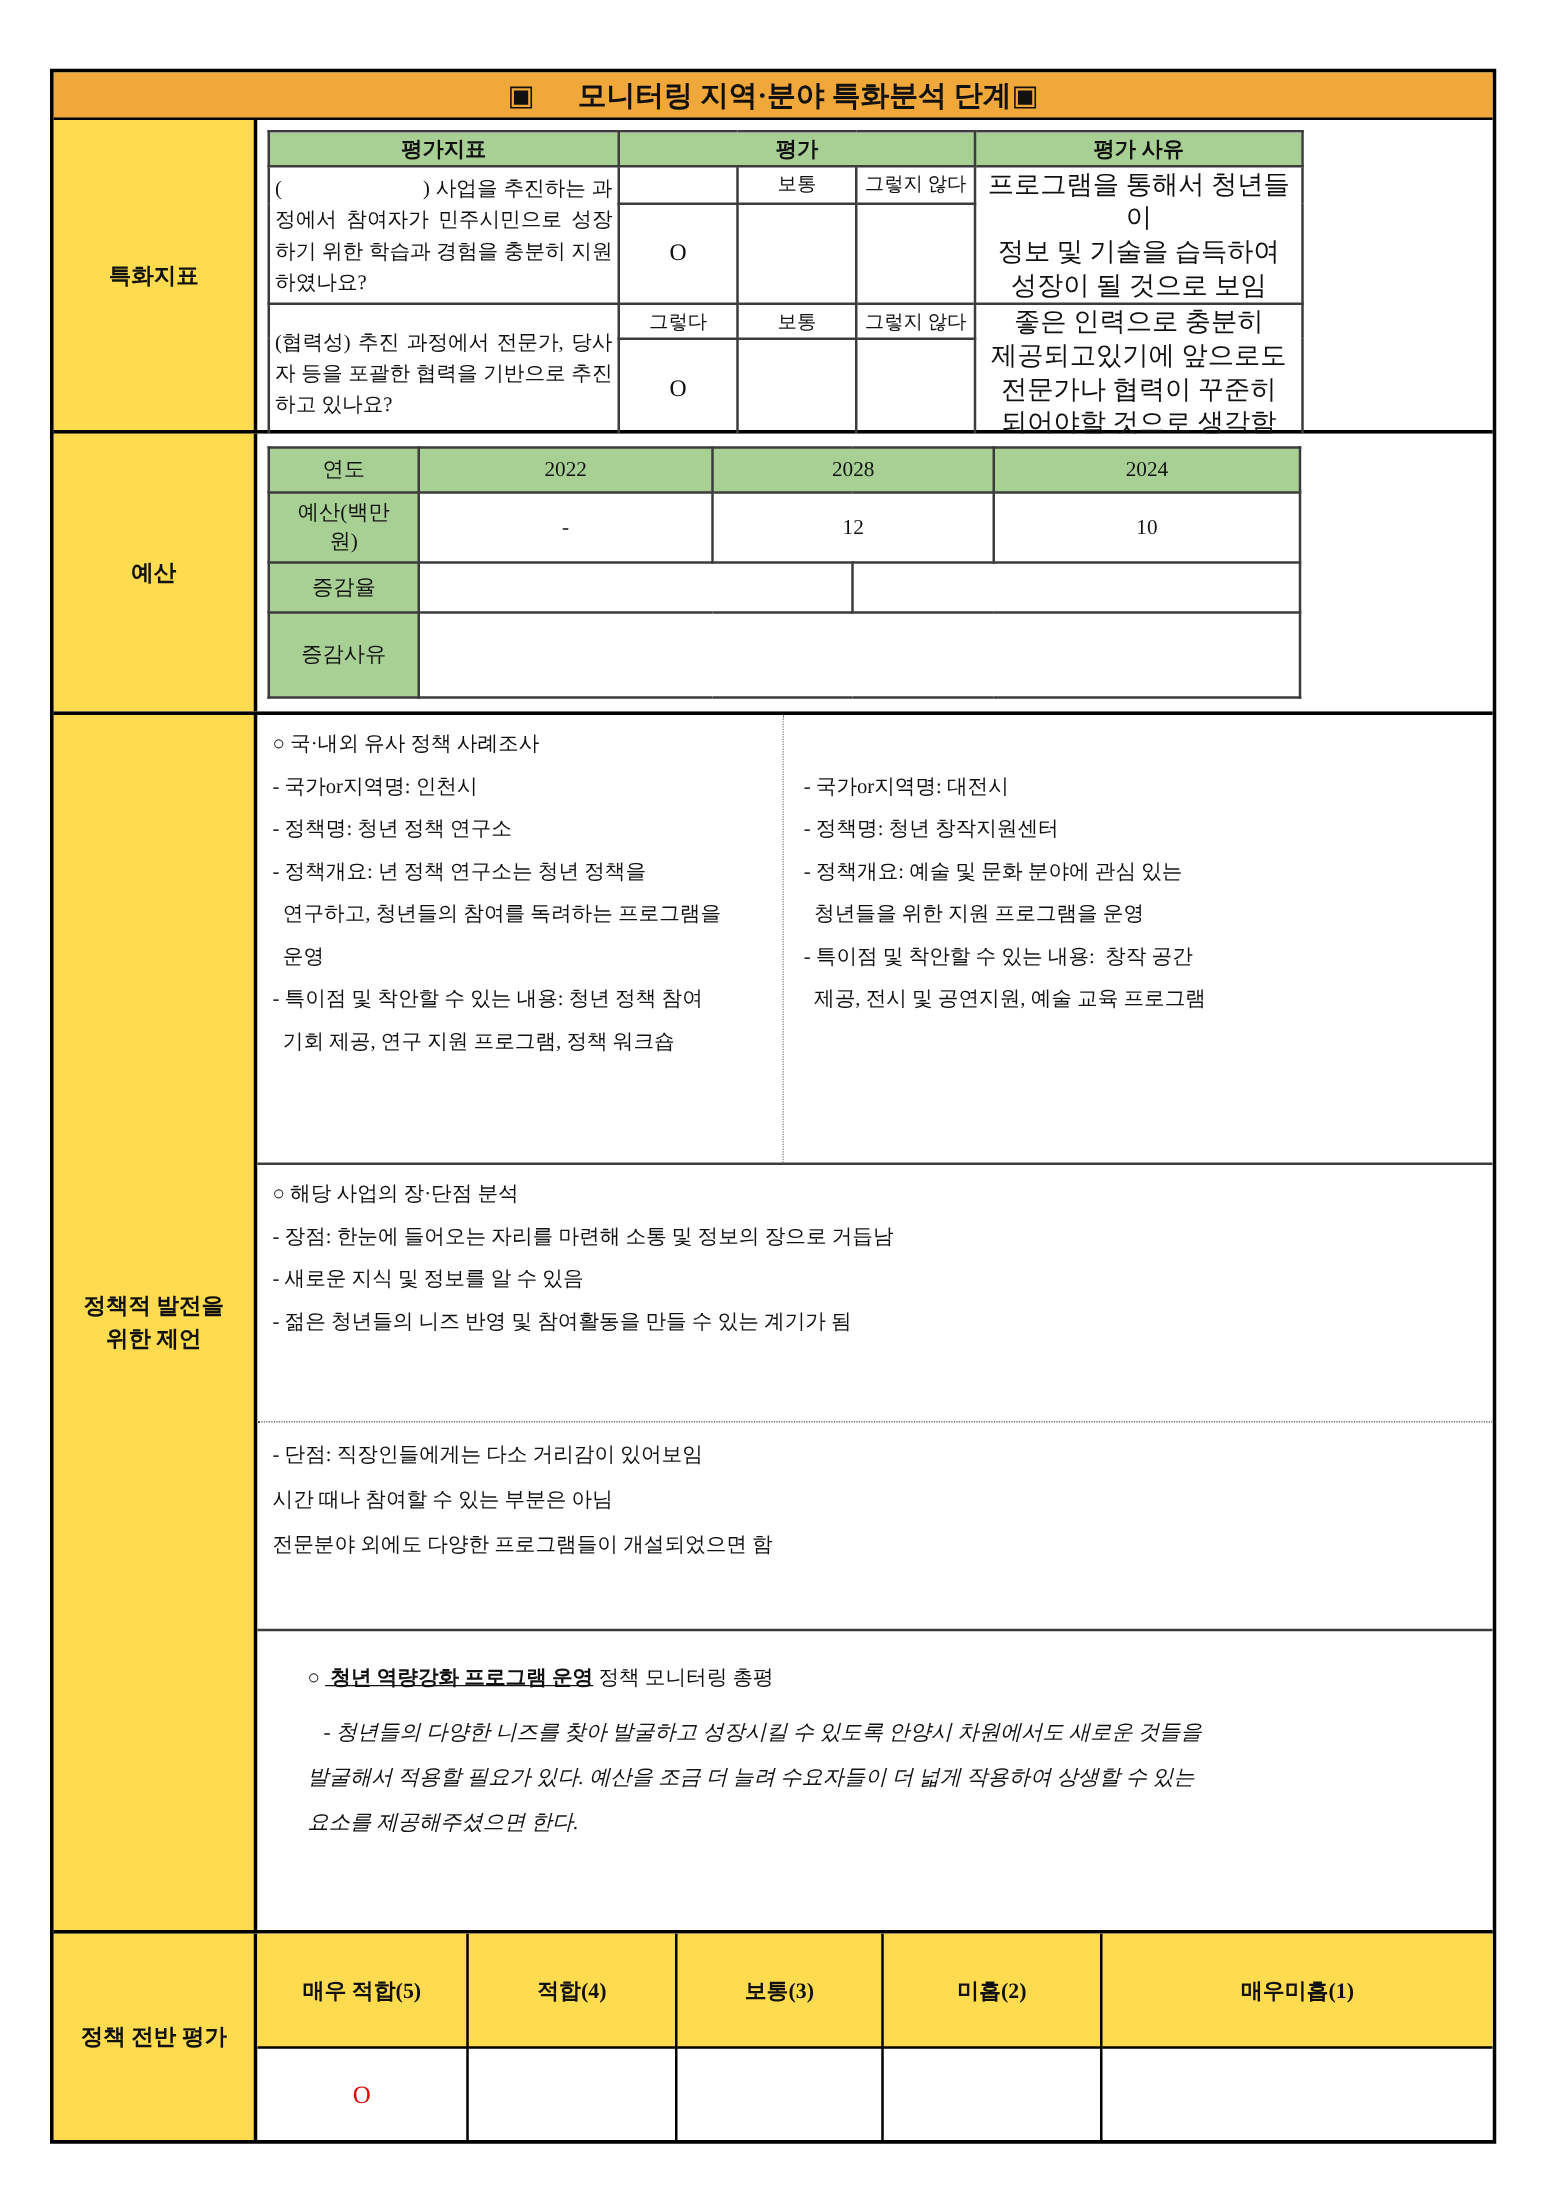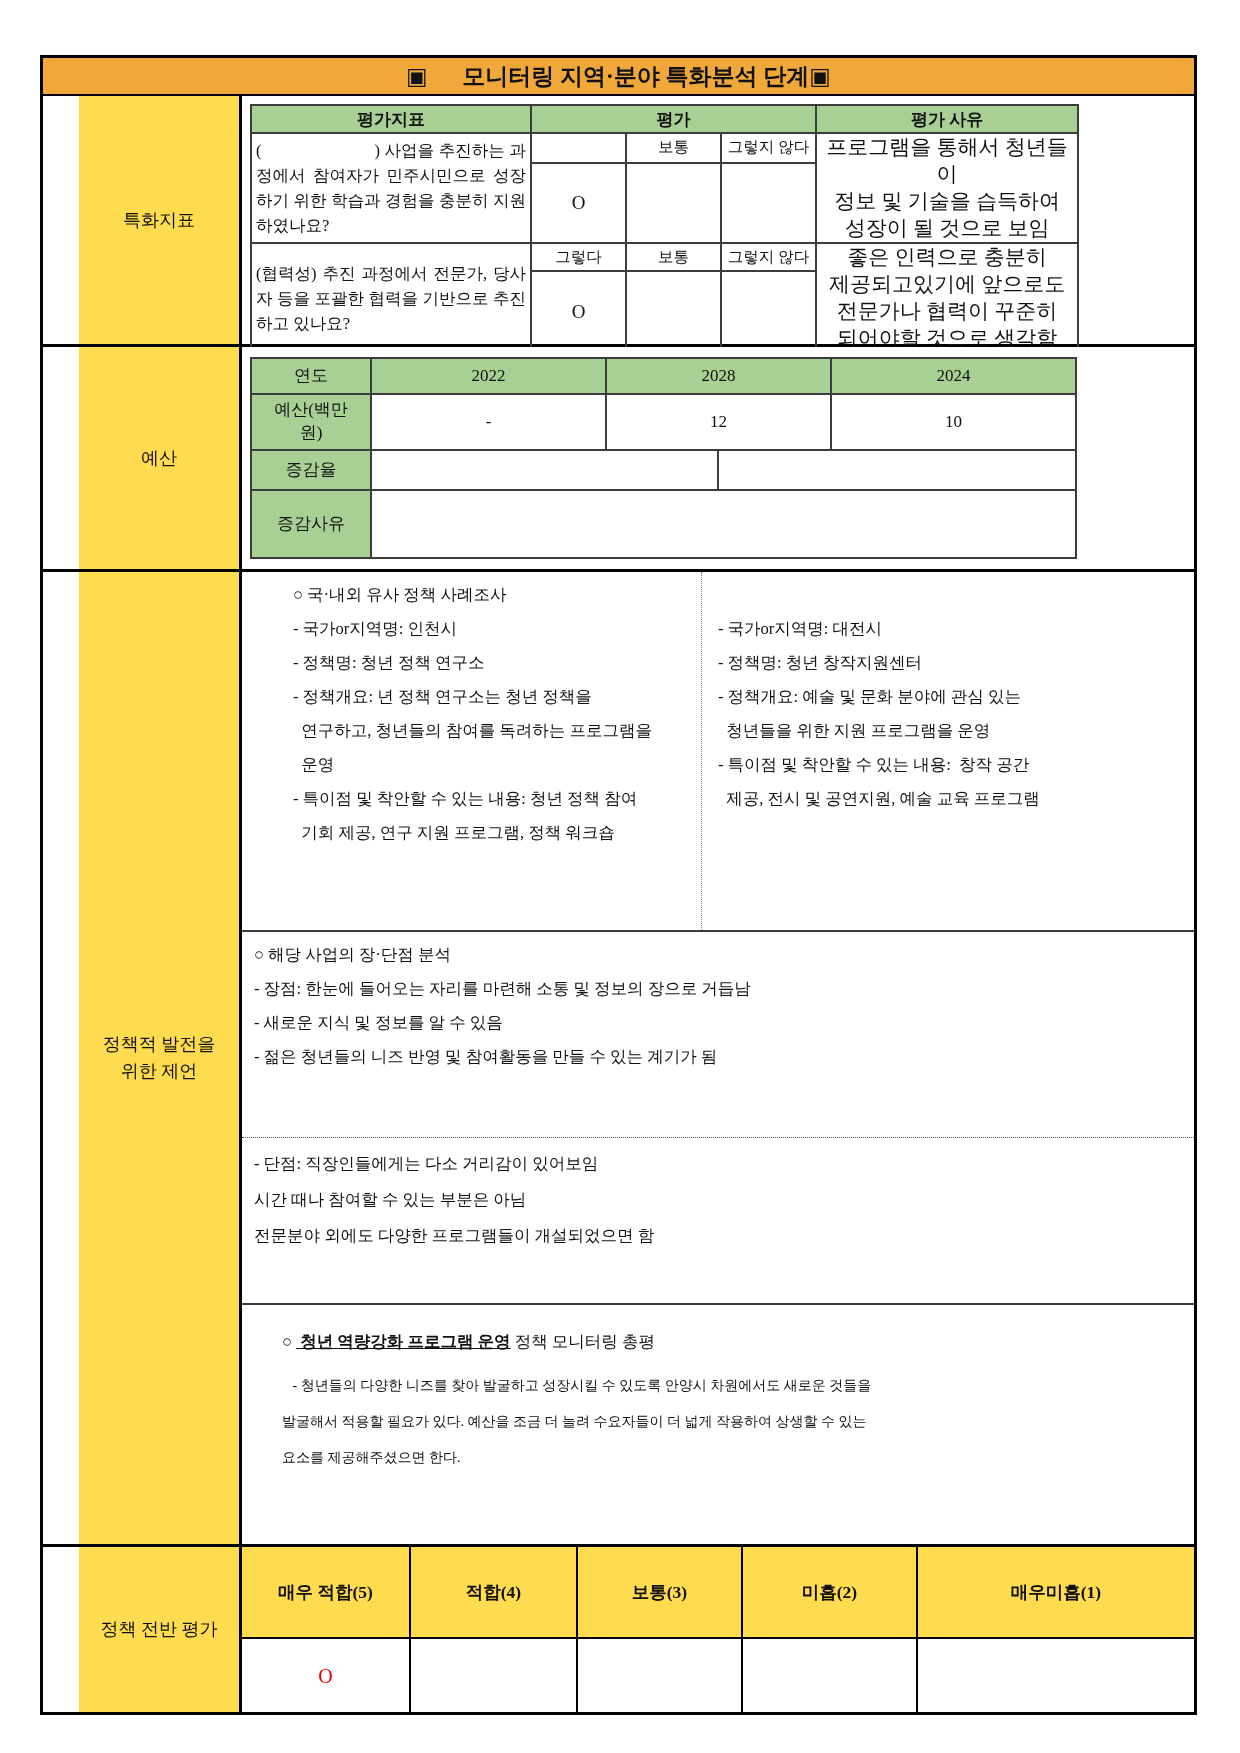--- a/index.html
+++ b/index.html
@@ -33,8 +33,8 @@
     border-right:3px solid #000;
     display:flex;align-items:center;justify-content:center;
     text-align:center;
-    font-weight:normal;font-size:18px;
-    white-space:pre-line;line-height:1.5;margin-left:36px;
+    font-weight:bold;font-size:18px;
+    white-space:pre-line;line-height:1.5;
   }
   .content{flex:1;position:relative;background:#fff;}
 

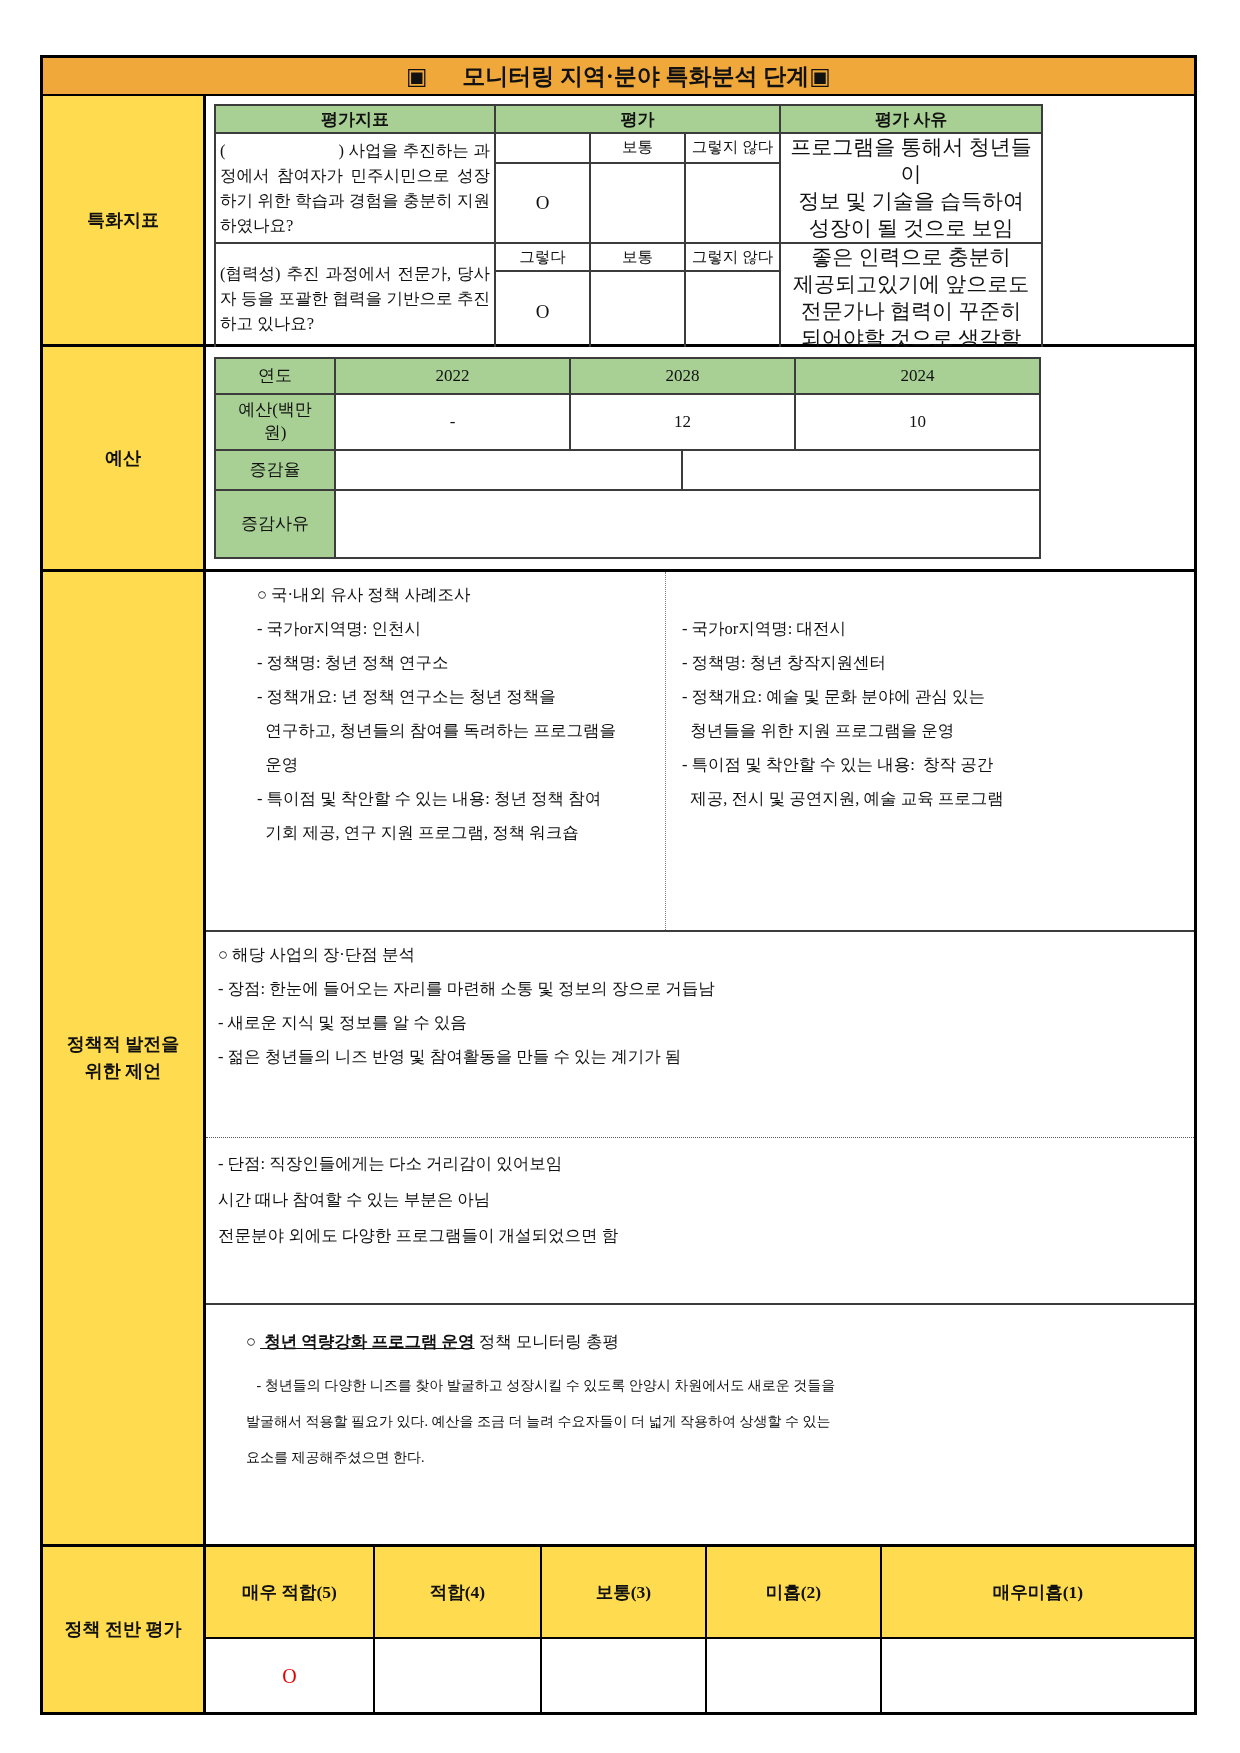--- a/index.html
+++ b/index.html
@@ -82,7 +82,7 @@
     white-space:pre-wrap;word-break:break-all;
   }
   .row-a{height:360px;display:flex;border-bottom:2px solid #3c3c3c;box-sizing:border-box;}
-  .row-a .colL{width:420px;min-width:420px;padding:6px 0 0 12px;box-sizing:border-box;margin-left:39px;}
+  .row-a .colL{width:420px;min-width:420px;padding:6px 0 0 12px;box-sizing:border-box;}
   .row-a .colR{flex:1;border-left:1px dotted #808080;padding:40px 8px 0 16px;box-sizing:border-box;}
   .row-b{height:206px;padding:6px 0 0 12px;border-bottom:1px dotted #555;box-sizing:border-box;}
   .row-c{height:167px;padding:8px 0 0 12px;border-bottom:2px solid #3c3c3c;box-sizing:border-box;line-height:36px;}

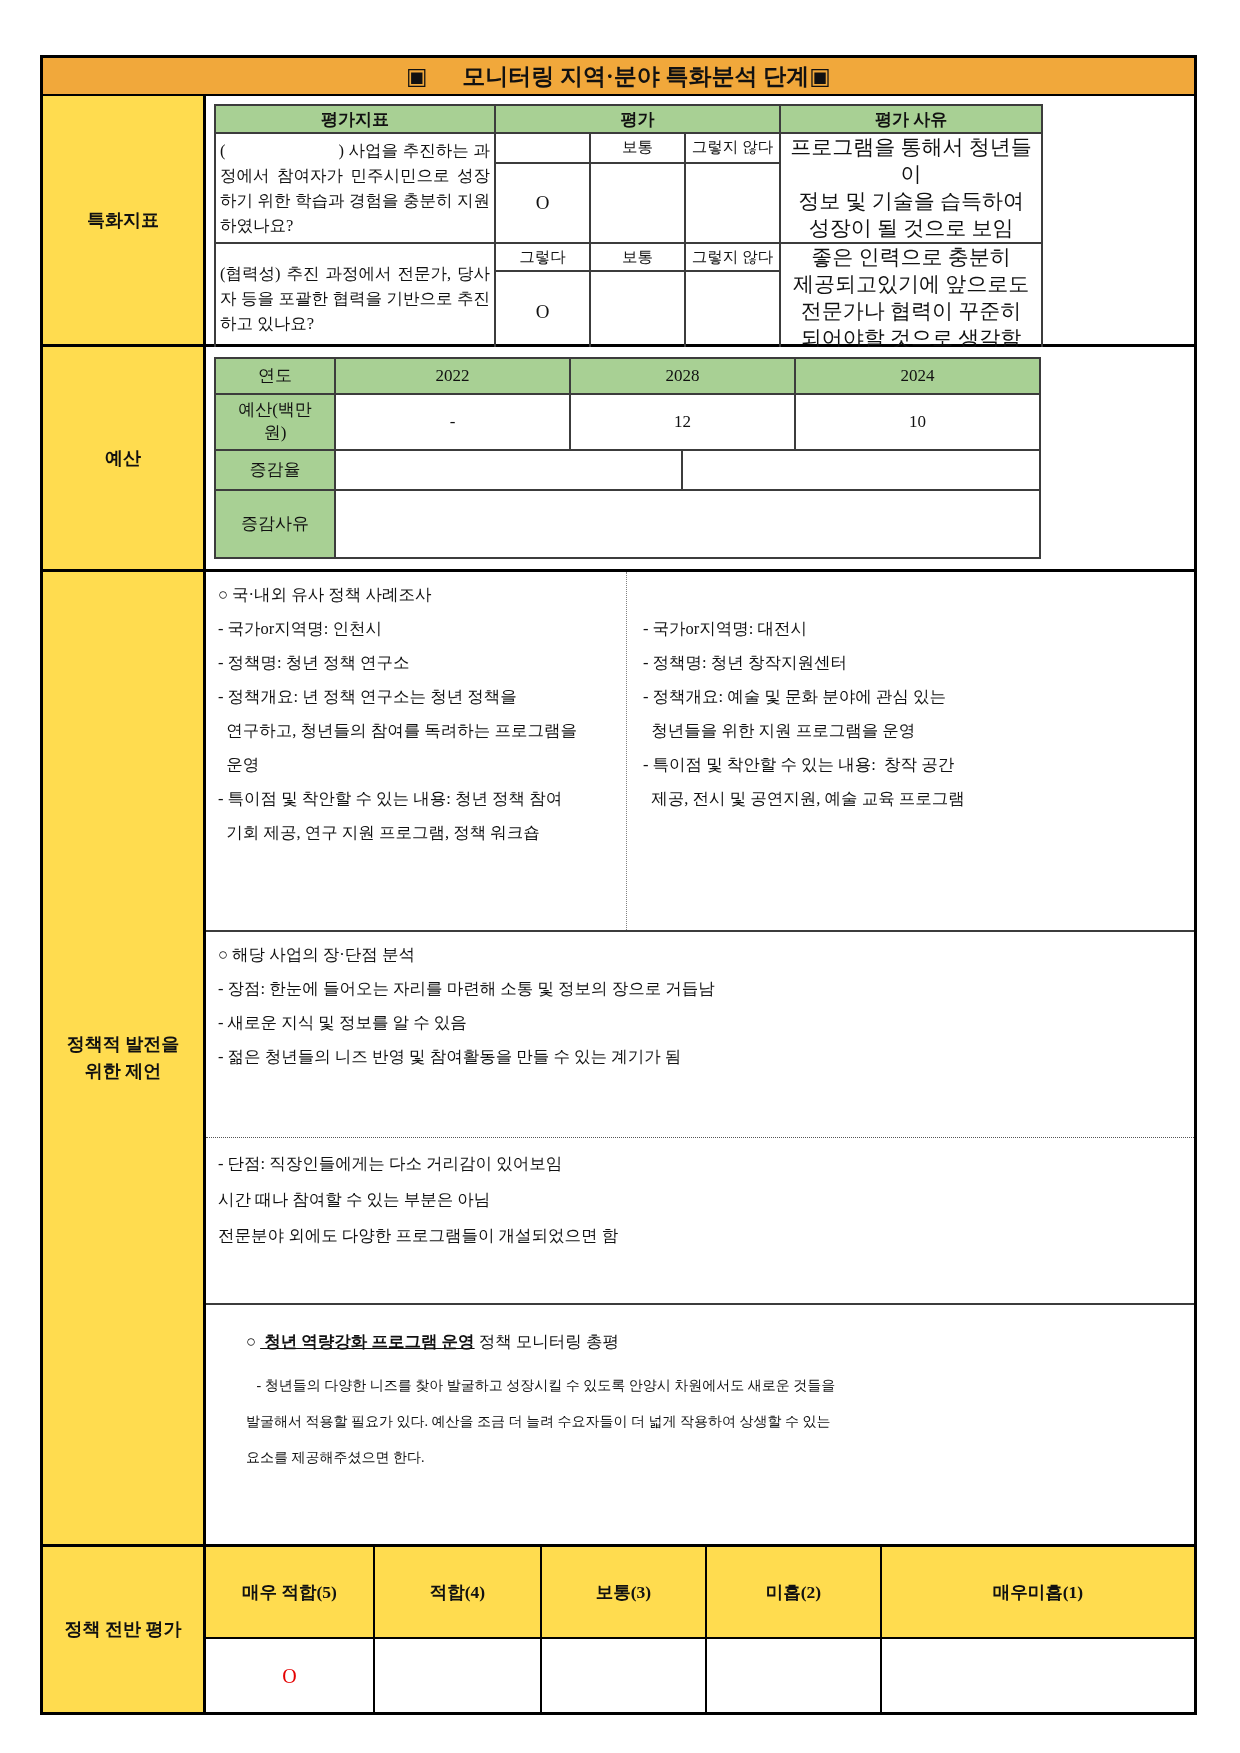--- a/index.html
+++ b/index.html
@@ -89,7 +89,7 @@
   .row-d{padding:19px 14px 0 12px;box-sizing:border-box;margin-left:28px;}
   .row-d .summary-line{font-size:16.5px;line-height:36px;}
   .row-d .summary-line .prog{font-weight:bold;text-decoration:underline;white-space:pre;}
-  .row-d .body{font-size:14px;line-height:36px;margin-top:8px;white-space:pre-wrap;word-break:break-all;}
+  .row-d .body{font-size:17px;line-height:36px;margin-top:8px;white-space:pre-wrap;word-break:break-all;font-style:italic;}
 
   
   .sec4{height:165px;border-bottom:none;}

